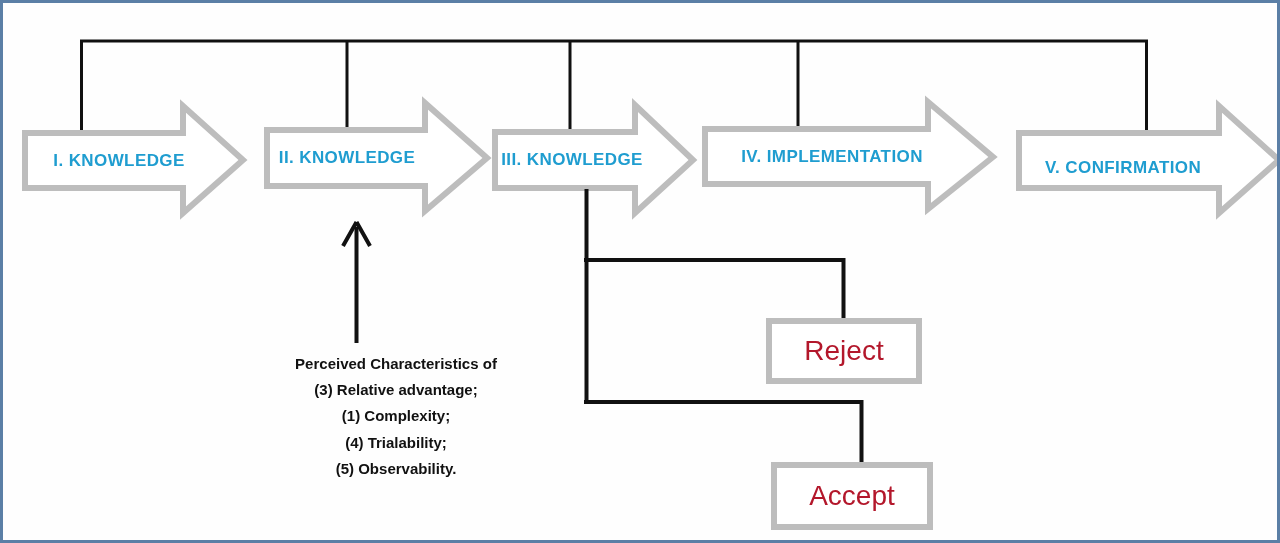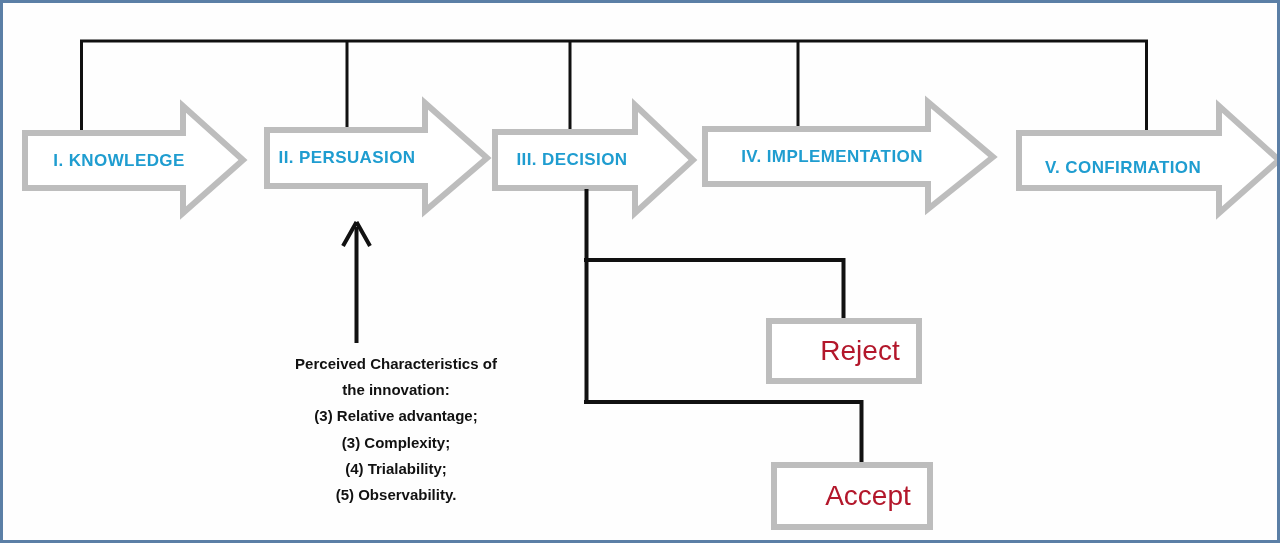--- a/index.html
+++ b/index.html
@@ -122,7 +122,7 @@
   </svg>
 
   <div class="stage-label" style="left:116px;  top:158px;">I. KNOWLEDGE</div>
-  <div class="stage-label" style="left:344px;  top:155px;">II. PERSUASION</div>
+  <div class="stage-label" style="left:344px;  top:155px;">II. KNOWLEDGE</div>
   <div class="stage-label" style="left:569px;  top:157px;">III. DECISION</div>
   <div class="stage-label" style="left:829px;  top:154px;">IV. IMPLEMENTATION</div>
   <div class="stage-label" style="left:1120px; top:157px;margin-top:8px;">V. CONFIRMATION</div>

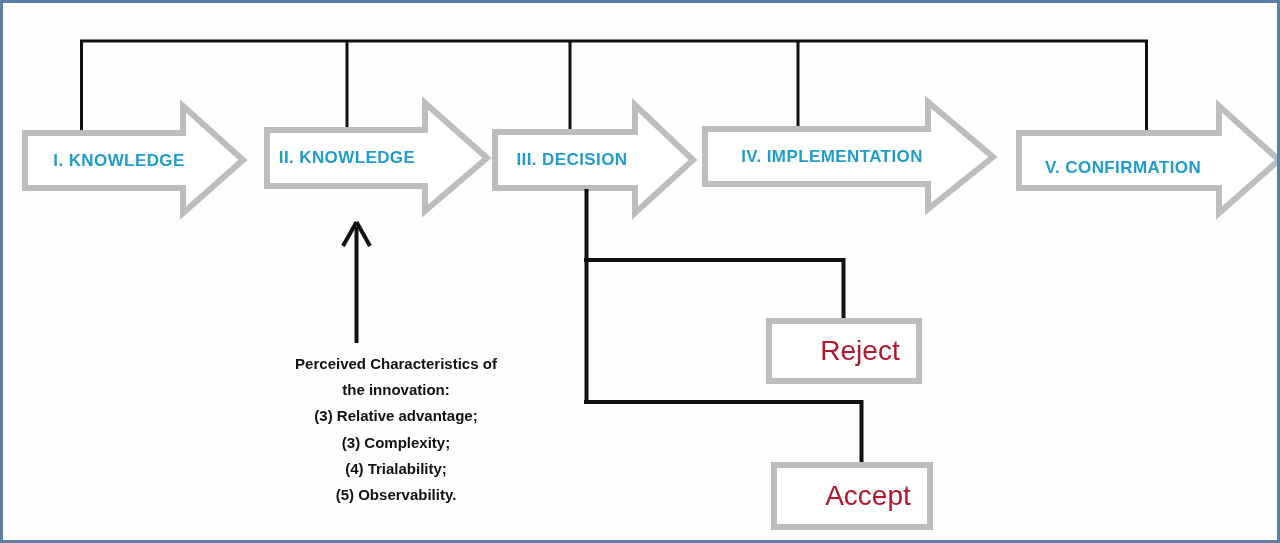--- a/index.html
+++ b/index.html
@@ -123,7 +123,7 @@
 
   <div class="stage-label" style="left:116px;  top:158px;">I. KNOWLEDGE</div>
   <div class="stage-label" style="left:344px;  top:155px;">II. KNOWLEDGE</div>
-  <div class="stage-label" style="left:569px;  top:157px;">III. DECISION</div>
+  <div class="stage-label" style="left:569px;  top:157px;">III. KNOWLEDGE</div>
   <div class="stage-label" style="left:829px;  top:154px;">IV. IMPLEMENTATION</div>
   <div class="stage-label" style="left:1120px; top:157px;margin-top:8px;">V. CONFIRMATION</div>
 

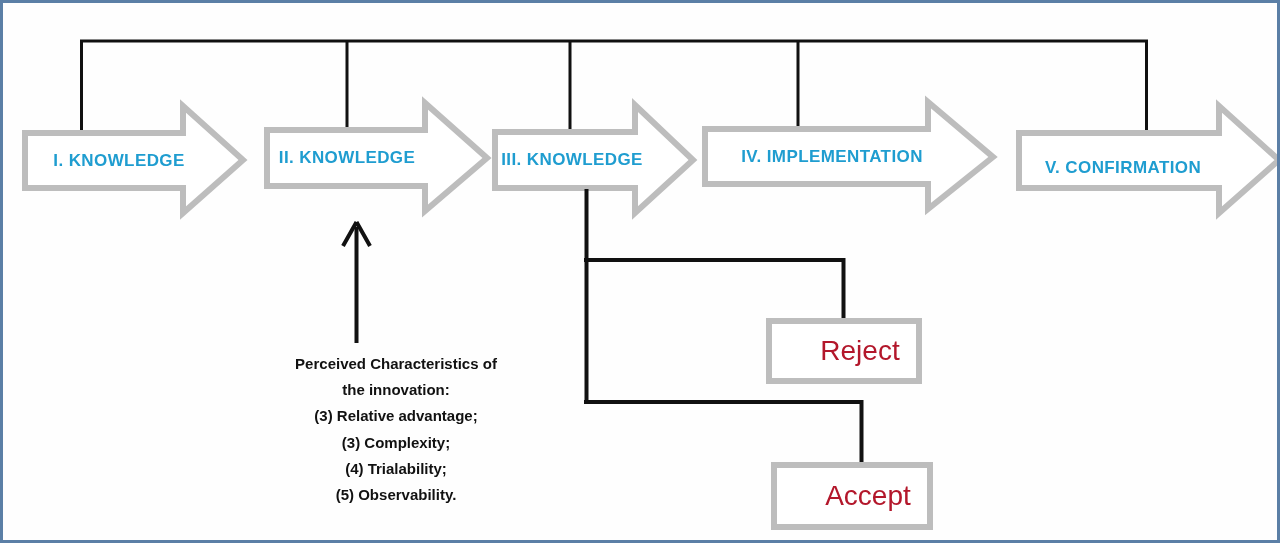--- a/index.html
+++ b/index.html
@@ -44,7 +44,6 @@
     white-space: nowrap;
     text-align: center;
     transform: translate(-50%, -50%);
-    margin-left: 16px;
   }
   #characteristics-note {
     position: absolute;

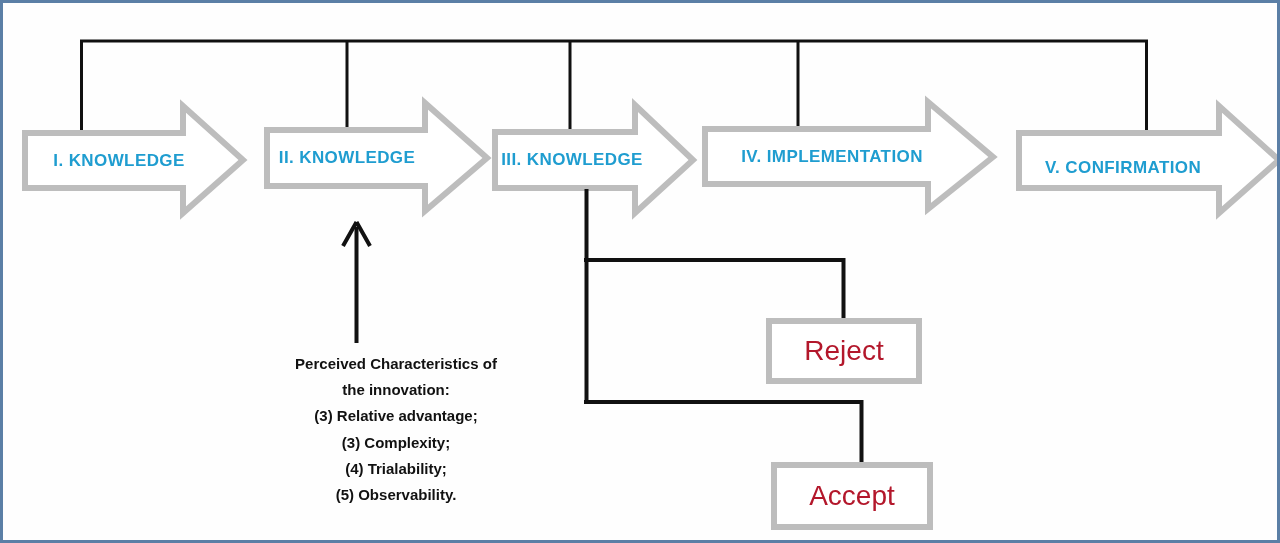--- a/index.html
+++ b/index.html
@@ -131,7 +131,6 @@
 
   <div id="characteristics-note">
     <span class="note-line">Perceived Characteristics of</span>
-    <span class="note-line">the innovation:</span>
     <span class="note-line">(3) Relative advantage;</span>
     <span class="note-line">(3) Complexity;</span>
     <span class="note-line">(4) Trialability;</span>

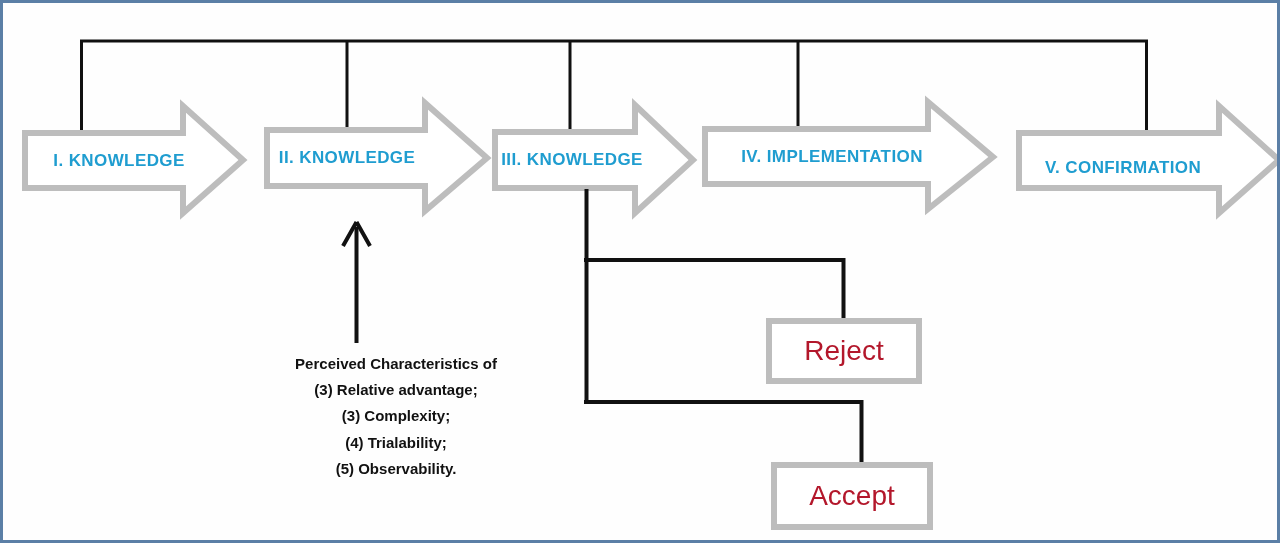--- a/index.html
+++ b/index.html
@@ -132,7 +132,7 @@
   <div id="characteristics-note">
     <span class="note-line">Perceived Characteristics of</span>
     <span class="note-line">(3) Relative advantage;</span>
-    <span class="note-line">(3) Complexity;</span>
+    <span class="note-line">(1) Complexity;</span>
     <span class="note-line">(4) Trialability;</span>
     <span class="note-line">(5) Observability.</span>
   </div>

